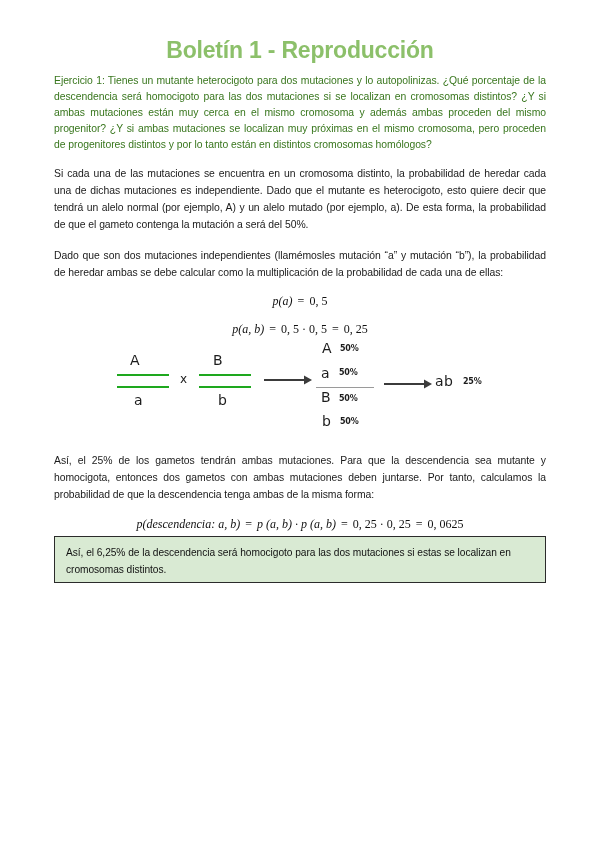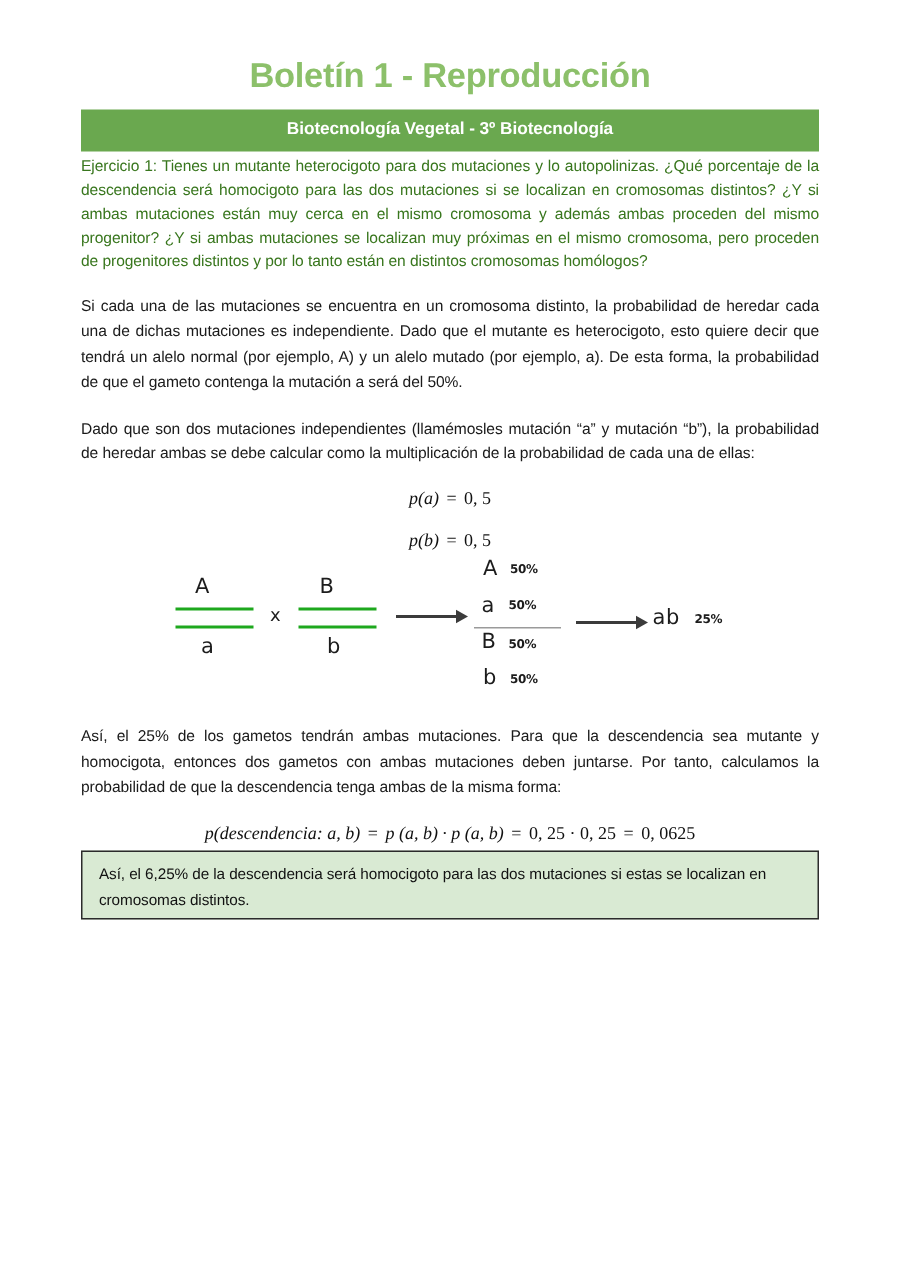--- a/index.html
+++ b/index.html
@@ -136,7 +136,6 @@
 
   <h1 class="doc-title">Boletín 1 - Reproducción</h1>
 
-  <div class="subtitle-bar">Biotecnología Vegetal - 3º Biotecnología</div>
 
   <div class="exercise">Ejercicio 1: Tienes un mutante heterocigoto para dos mutaciones y lo autopolinizas. ¿Qué porcentaje de la descendencia será homocigoto para las dos mutaciones si se localizan en cromosomas distintos? ¿Y si ambas mutaciones están muy cerca en el mismo cromosoma y además ambas proceden del mismo progenitor? ¿Y si ambas mutaciones se localizan muy próximas en el mismo cromosoma, pero proceden de progenitores distintos y por lo tanto están en distintos cromosomas homólogos?</div>
 

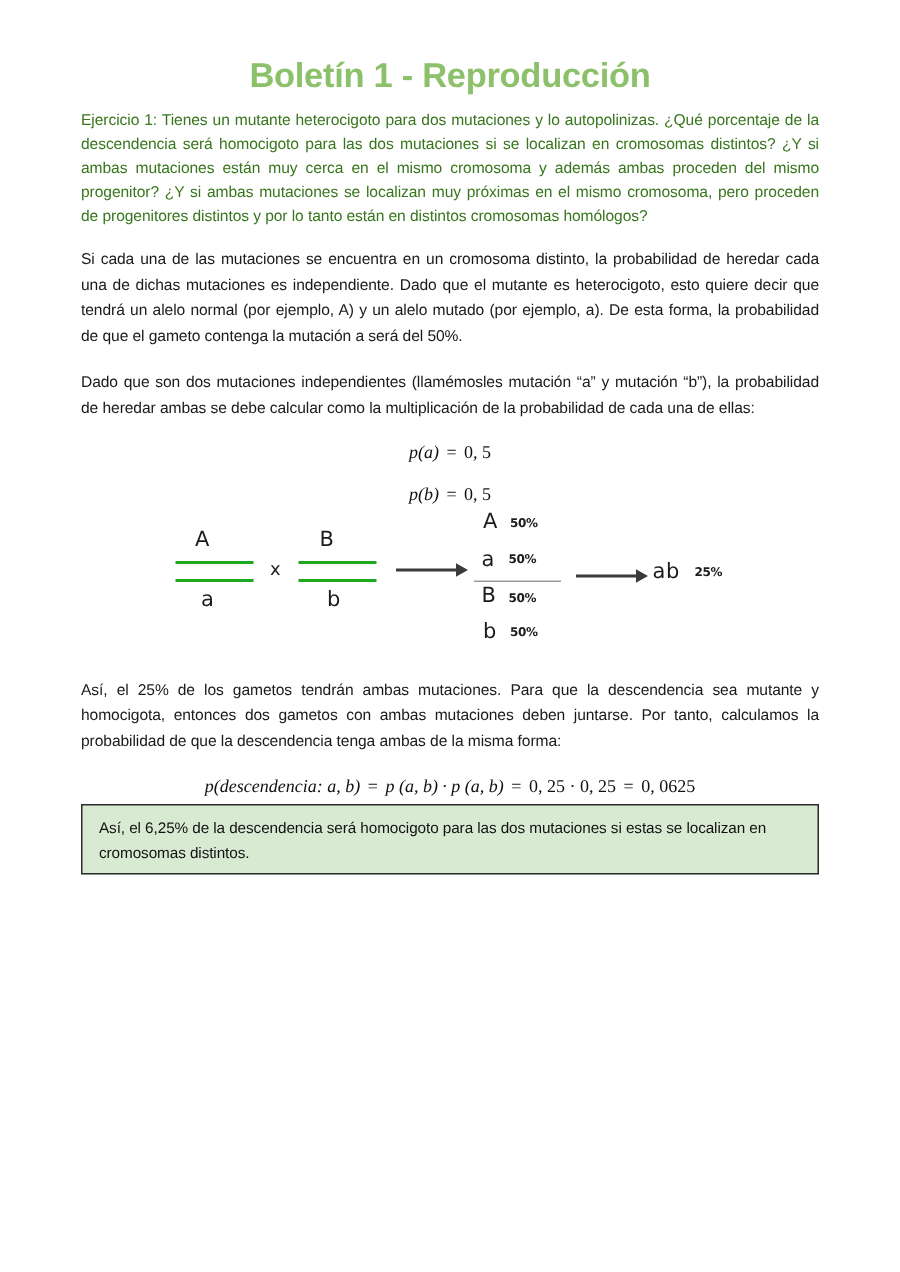--- a/index.html
+++ b/index.html
@@ -151,6 +151,9 @@
     <span class="it">p</span><span class="it">(b)</span><span class="op">=</span><span>0, 5</span>
   </div>
 
+  <div class="eq">
+    <span class="it">p</span><span class="it">(a, b)</span><span class="op">=</span><span>0, 5 · 0, 5</span><span class="op">=</span><span>0, 25</span>
+  </div>
 
   <div class="diagram">
 

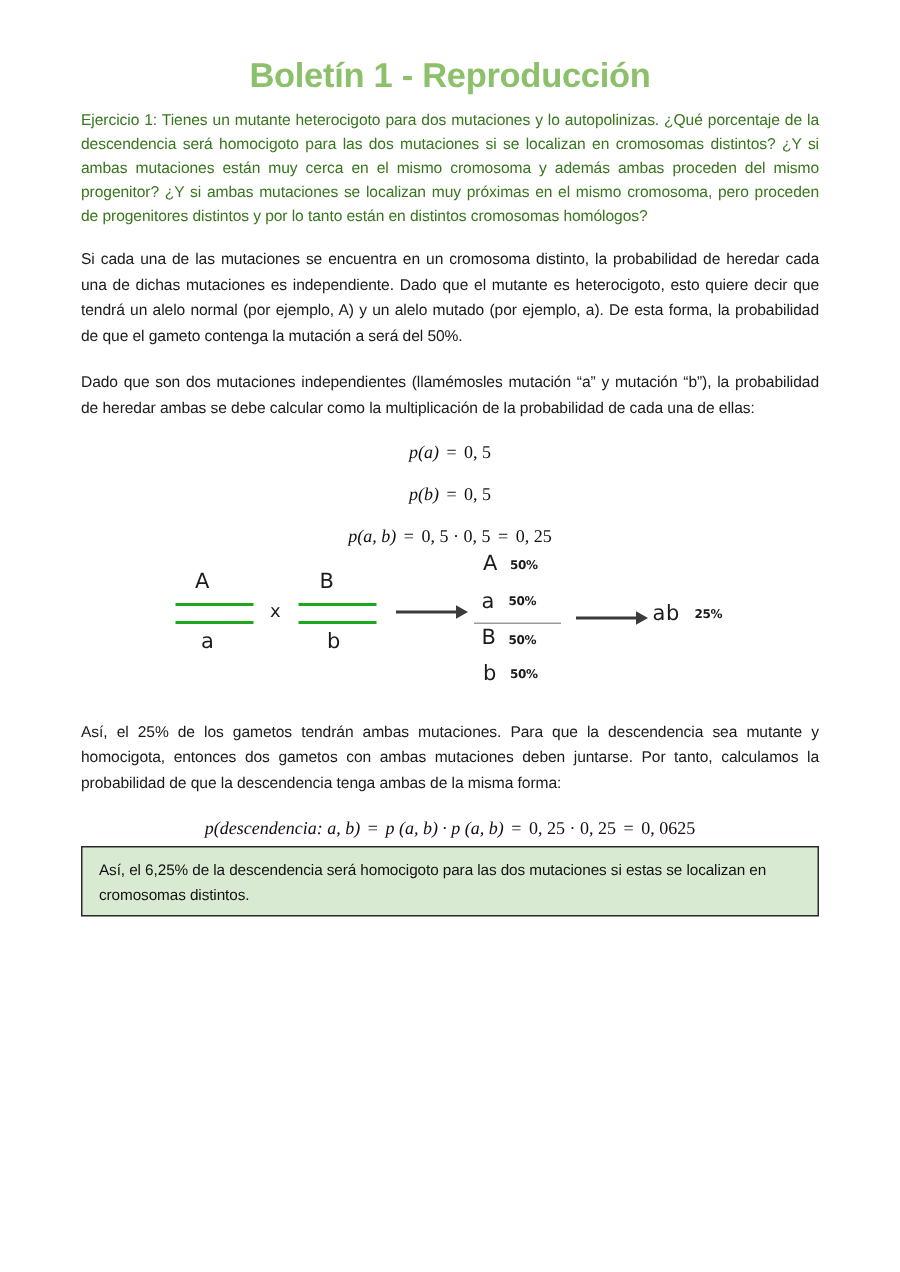--- a/index.html
+++ b/index.html
@@ -147,9 +147,6 @@
     <span class="it">p</span><span class="it">(a)</span><span class="op">=</span><span>0, 5</span>
   </div>
 
-  <div class="eq">
-    <span class="it">p</span><span class="it">(b)</span><span class="op">=</span><span>0, 5</span>
-  </div>
 
   <div class="eq">
     <span class="it">p</span><span class="it">(a, b)</span><span class="op">=</span><span>0, 5 · 0, 5</span><span class="op">=</span><span>0, 25</span>

